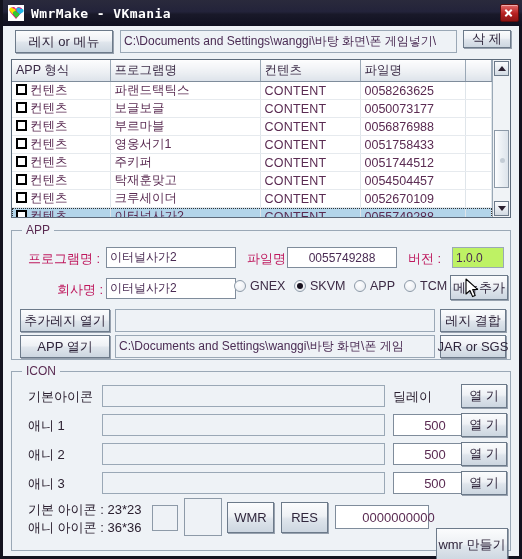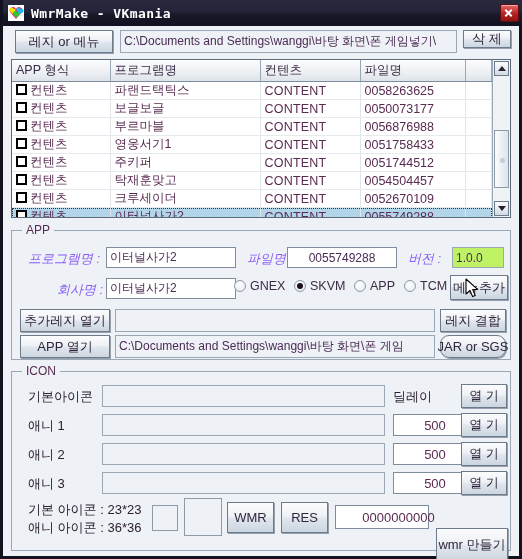--- a/index.html
+++ b/index.html
@@ -73,7 +73,7 @@
     cursor:text;
   }
   .tf.ro{background:#eef2f6;border:1px solid #9aa8b6;}
-  .lbl{position:absolute;color:#8b5cf6;font-size:13px;white-space:nowrap;font-style:italic;}
+  .lbl{position:absolute;color:#be185d;font-size:13px;white-space:nowrap;}
 
   
   .toolrow{position:absolute;left:0;top:26px;width:516px;height:30px;}

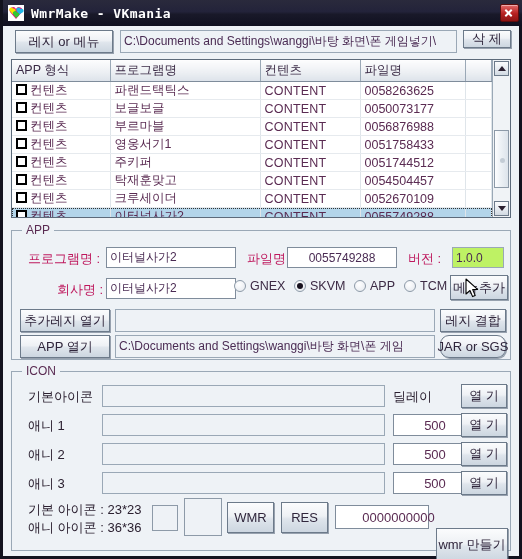--- a/index.html
+++ b/index.html
@@ -182,7 +182,7 @@
   #btn-joinledge{position:absolute;left:428px;top:78px;width:66px;height:23px;}
   #btn-openapp{position:absolute;left:8px;top:104px;width:90px;height:23px;}
   #tf-apppath{position:absolute;left:103px;top:104px;width:320px;height:23px;background:#eef2f6;border:1px solid #9aa8b6;}
-  #btn-jarsgs{position:absolute;left:428px;top:104px;width:66px;height:23px;border-radius:9px;}
+  #btn-jarsgs{position:absolute;left:428px;top:104px;width:66px;height:23px;}
 
   
   #g-icon{left:8px;top:371px;width:500px;height:180px;}

